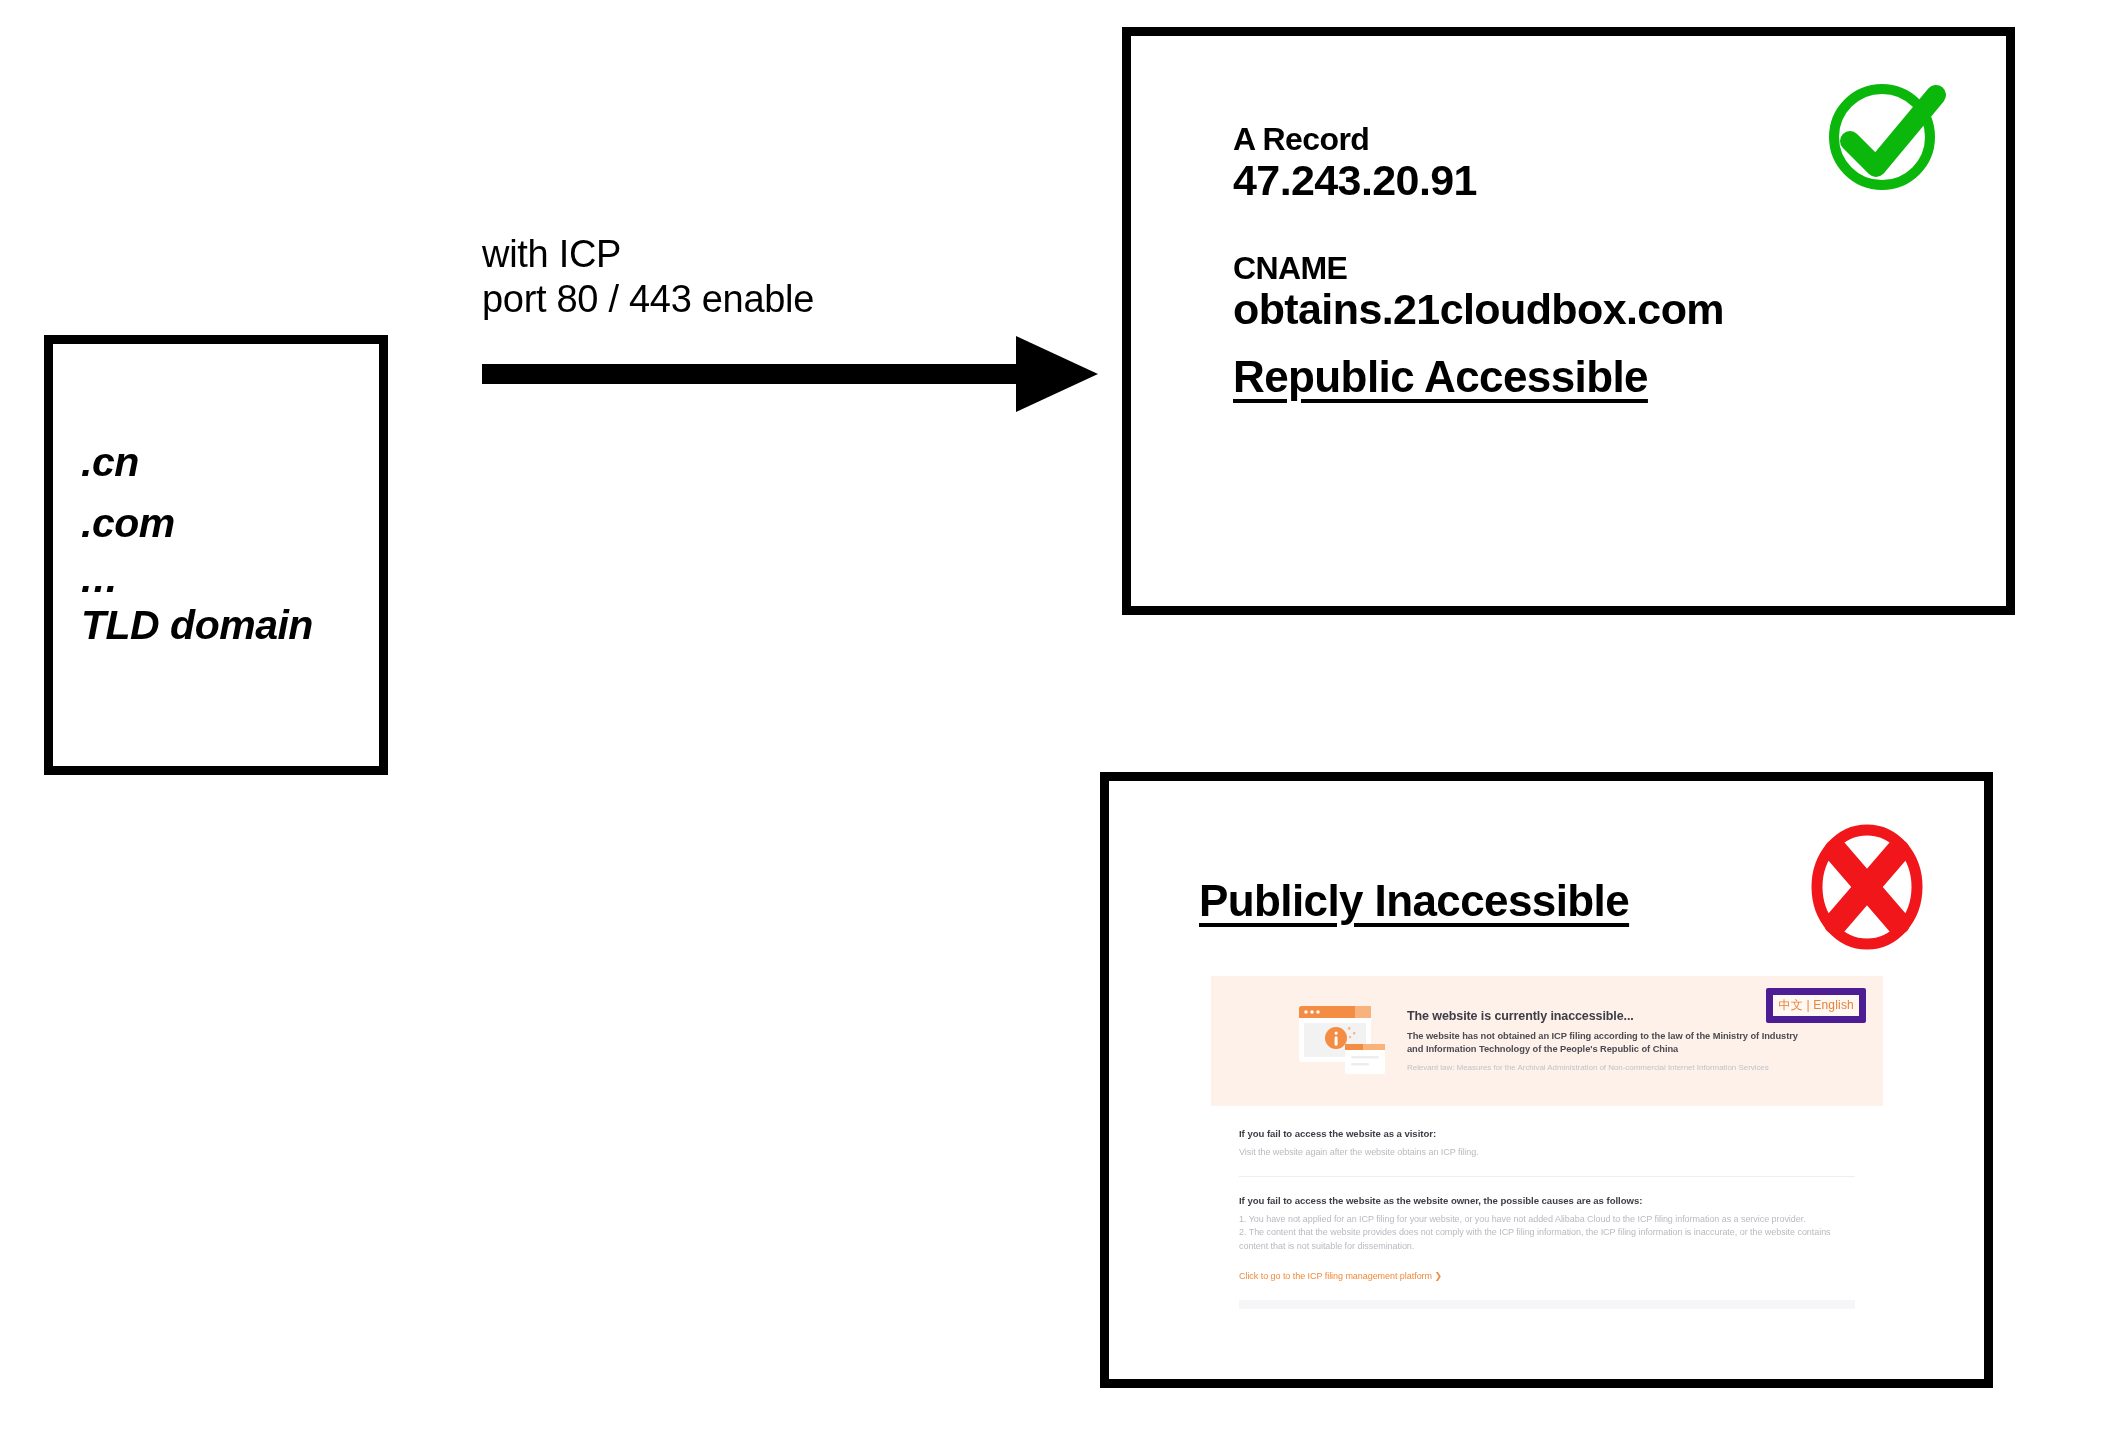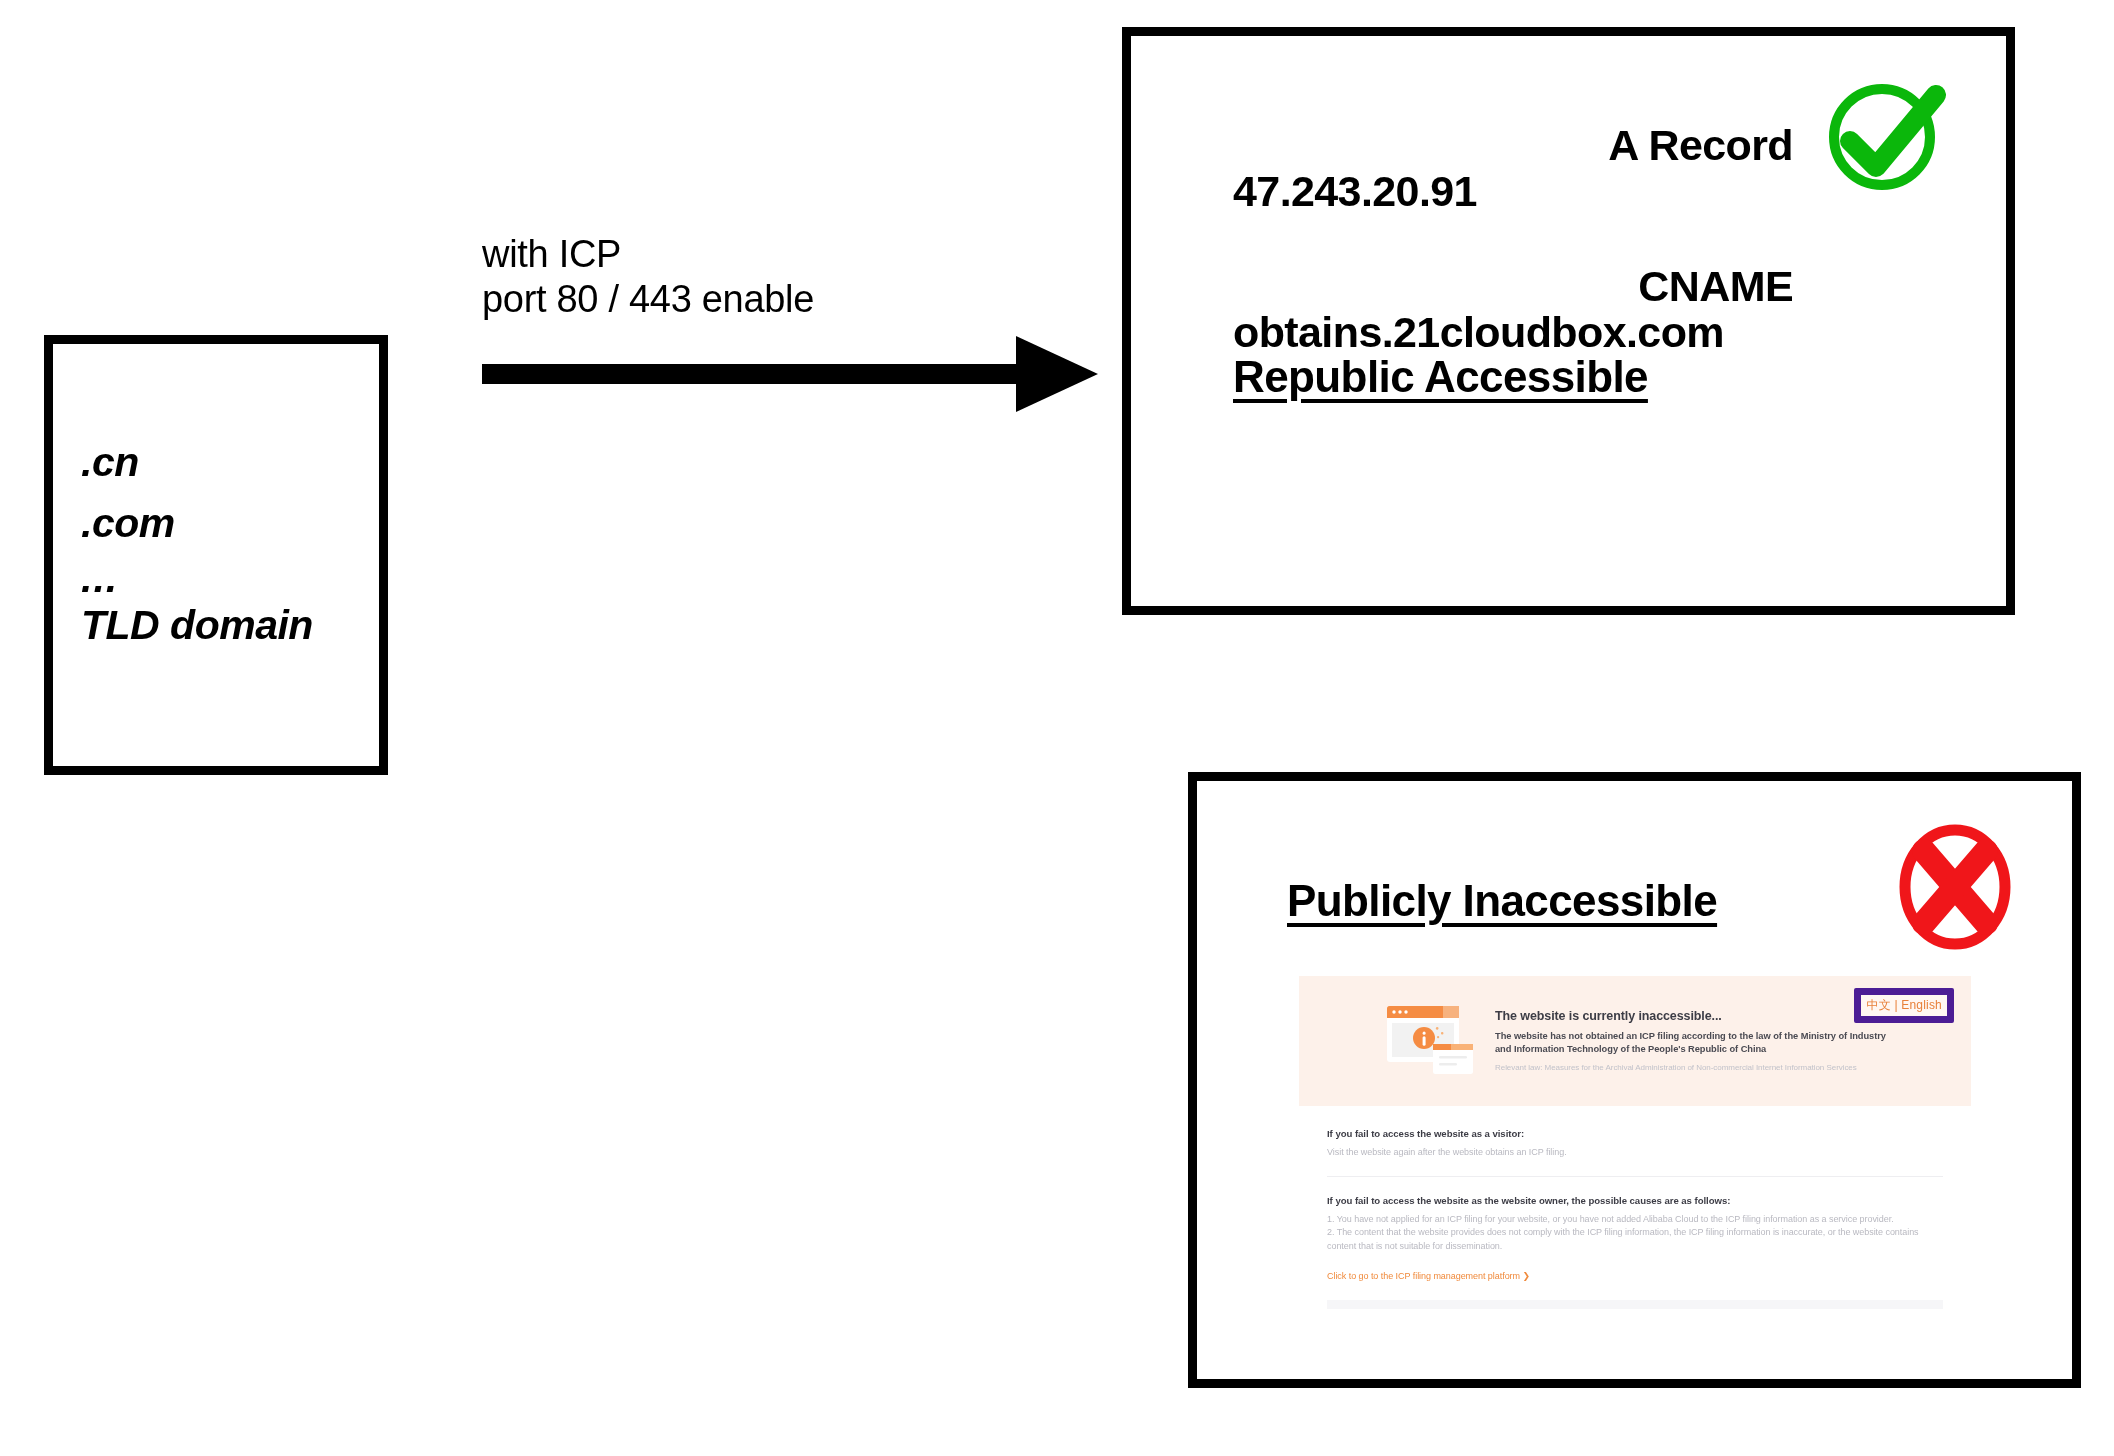--- a/index.html
+++ b/index.html
@@ -40,7 +40,7 @@
   
   #accessible-box{left:1122px;top:27px;width:893px;height:588px;}
   #dns-records{position:absolute;left:102px;top:86px;width:560px;}
-  .rec-label{font-size:43px;font-weight:bold;color:#000;line-height:1.08;letter-spacing:-0.6px;text-align:right;}
+  .rec-label{font-size:32px;font-weight:bold;color:#000;line-height:1.08;letter-spacing:-0.6px;}
   .rec-value{font-size:43px;font-weight:bold;color:#000;line-height:1.08;letter-spacing:-0.6px;}
   .rec-gap{height:48px;}
   #accessible-status{

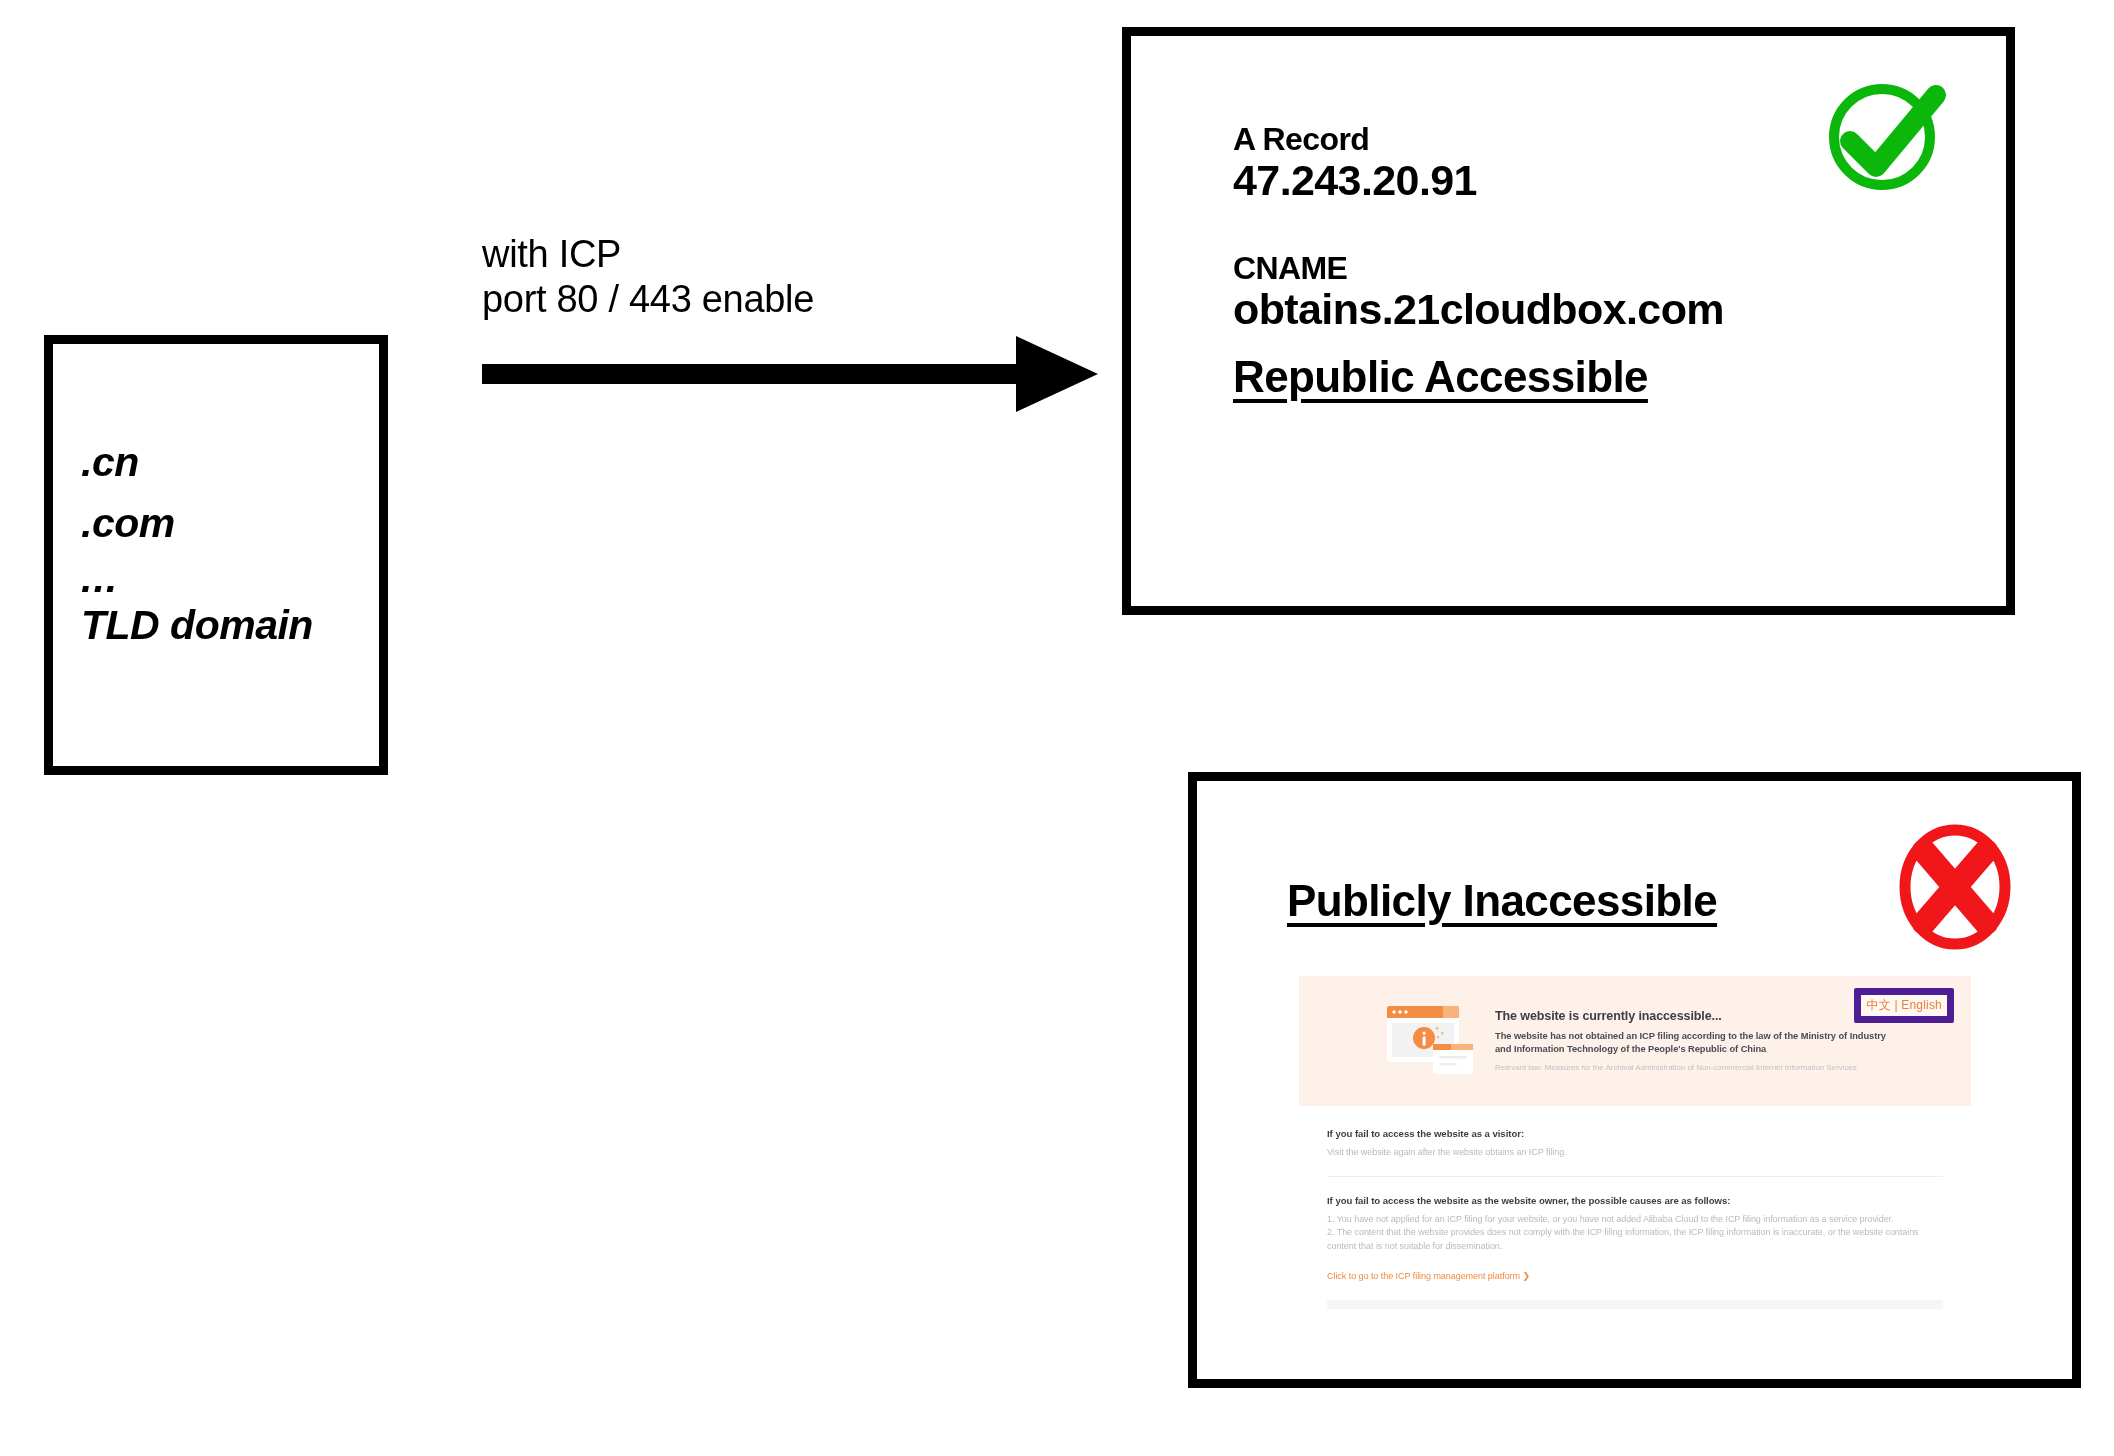--- a/index.html
+++ b/index.html
@@ -51,7 +51,7 @@
   #check-icon{position:absolute;right:58px;top:37px;width:124px;height:124px;}
 
   
-  #inaccessible-box{left:1188px;top:772px;width:893px;height:616px;padding-left:41px;}
+  #inaccessible-box{left:1100px;top:772px;width:893px;height:616px;padding-left:41px;}
   #inaccessible-status{
     position:absolute;left:90px;top:95px;
     font-size:44px;font-weight:bold;color:#000;letter-spacing:-0.6px;

